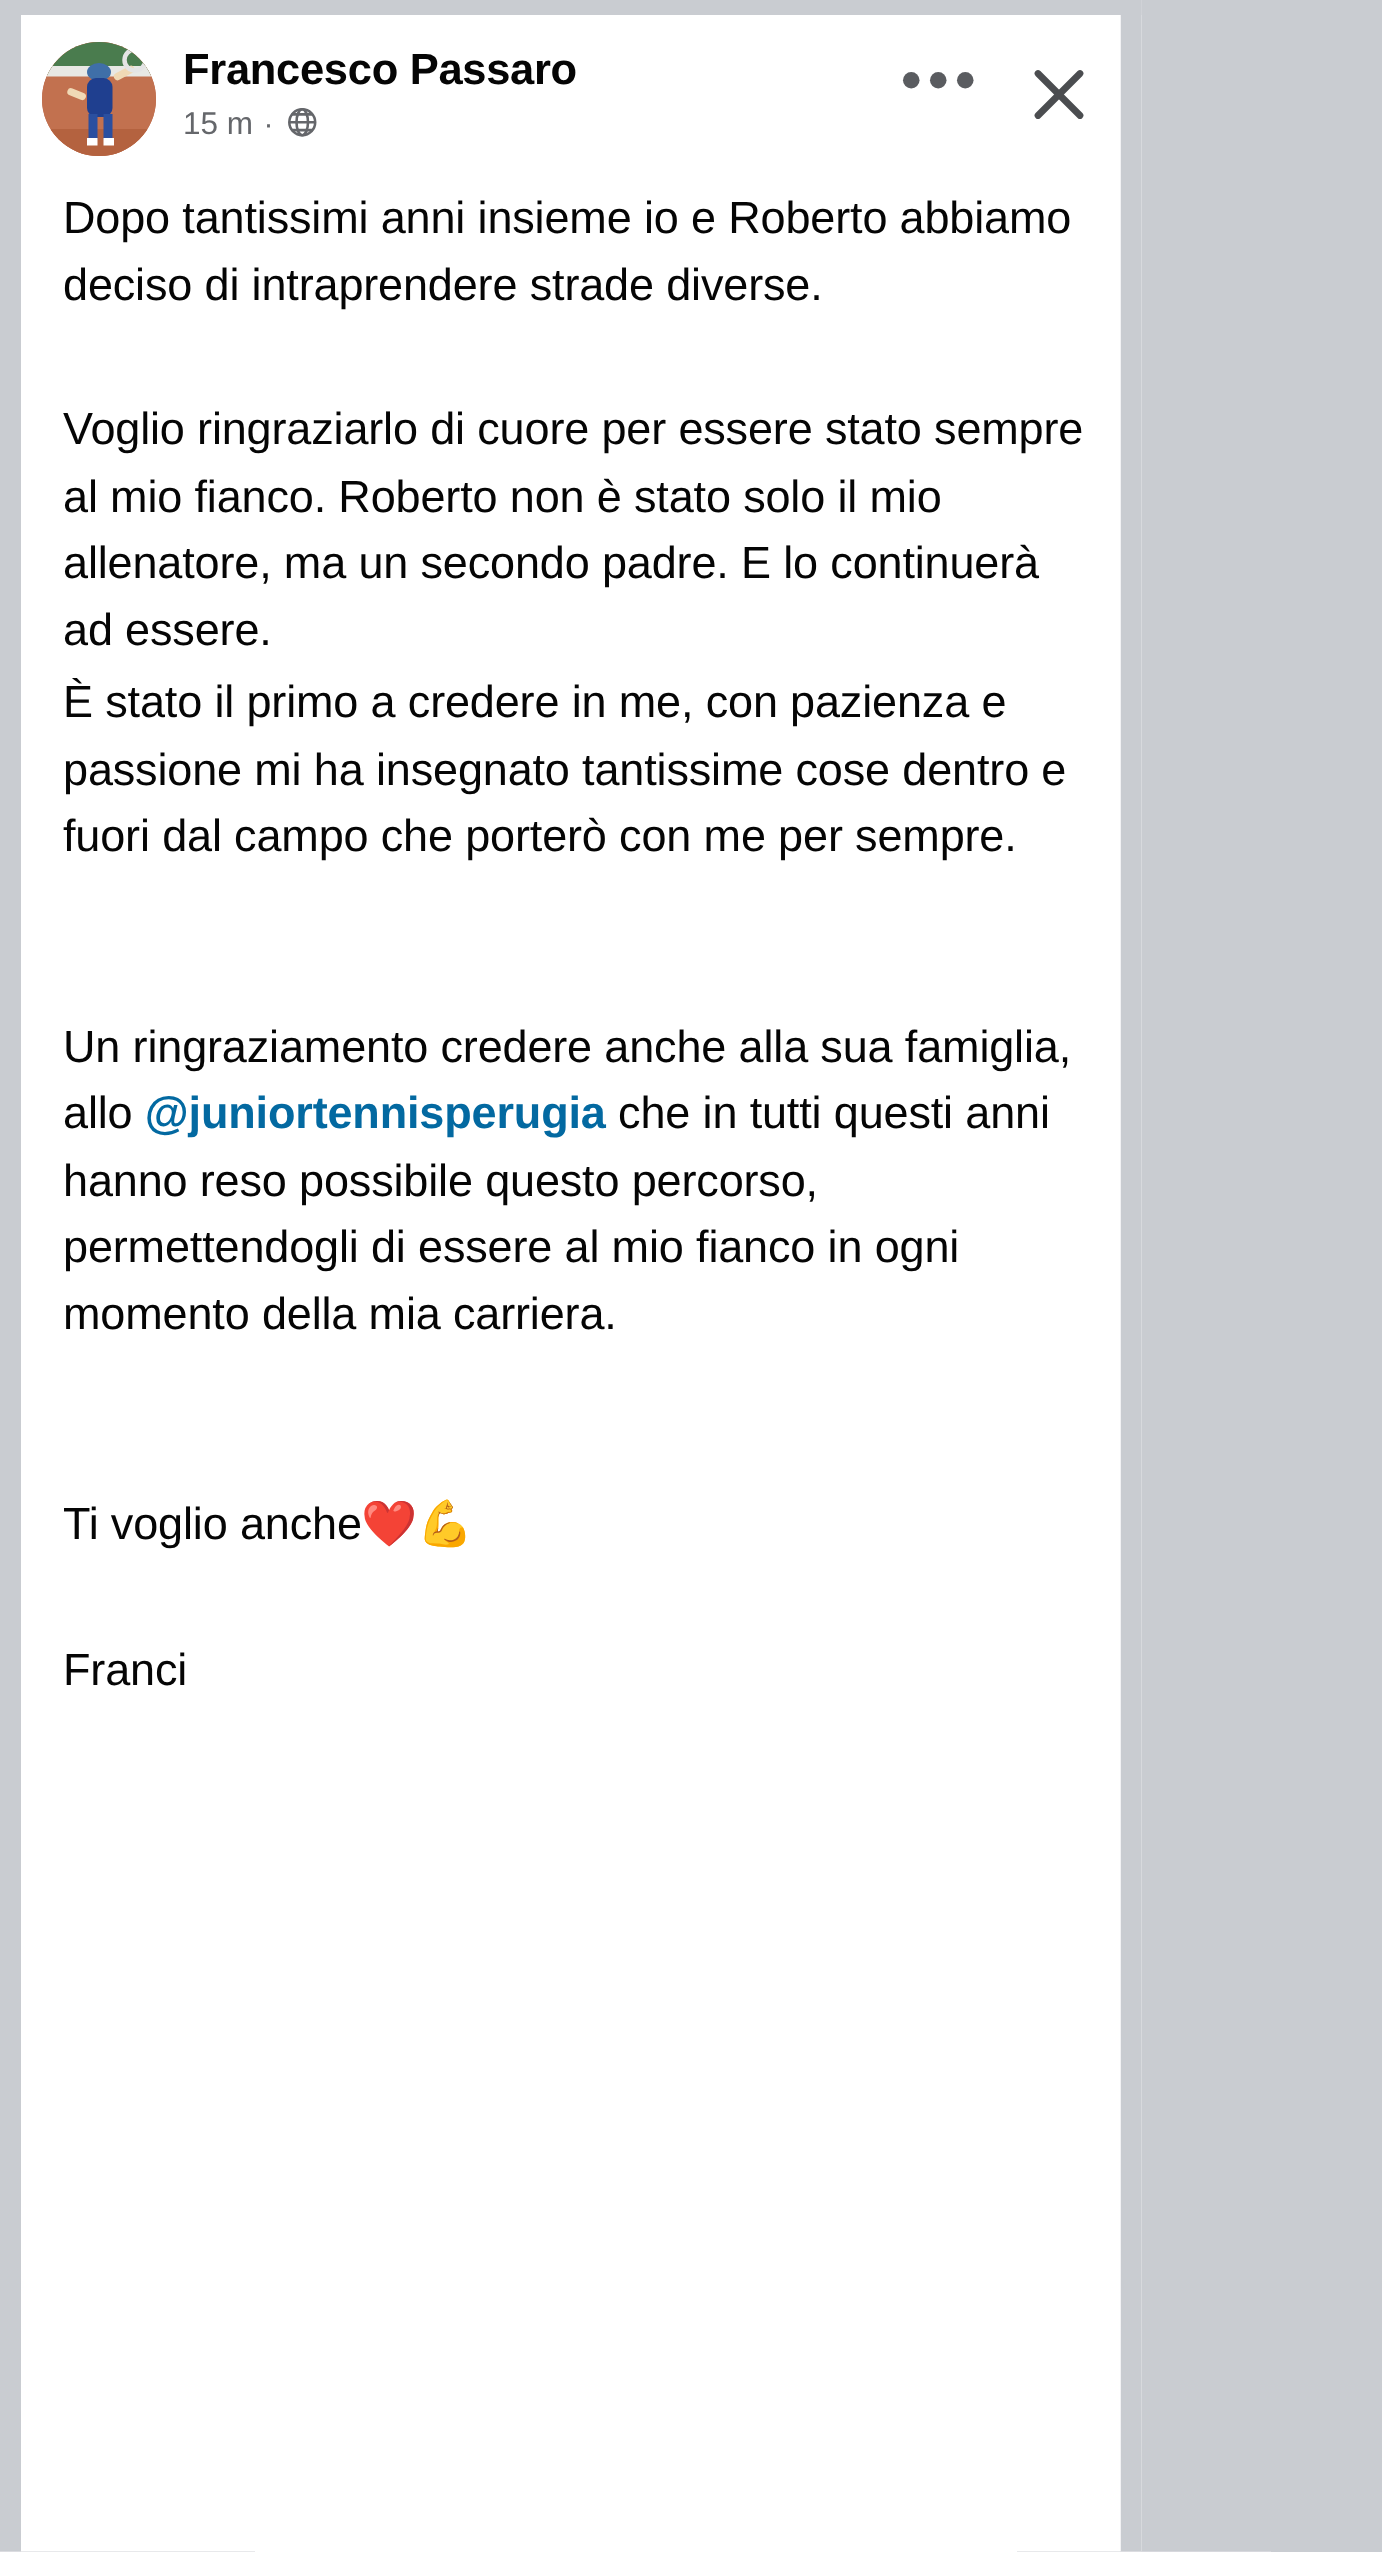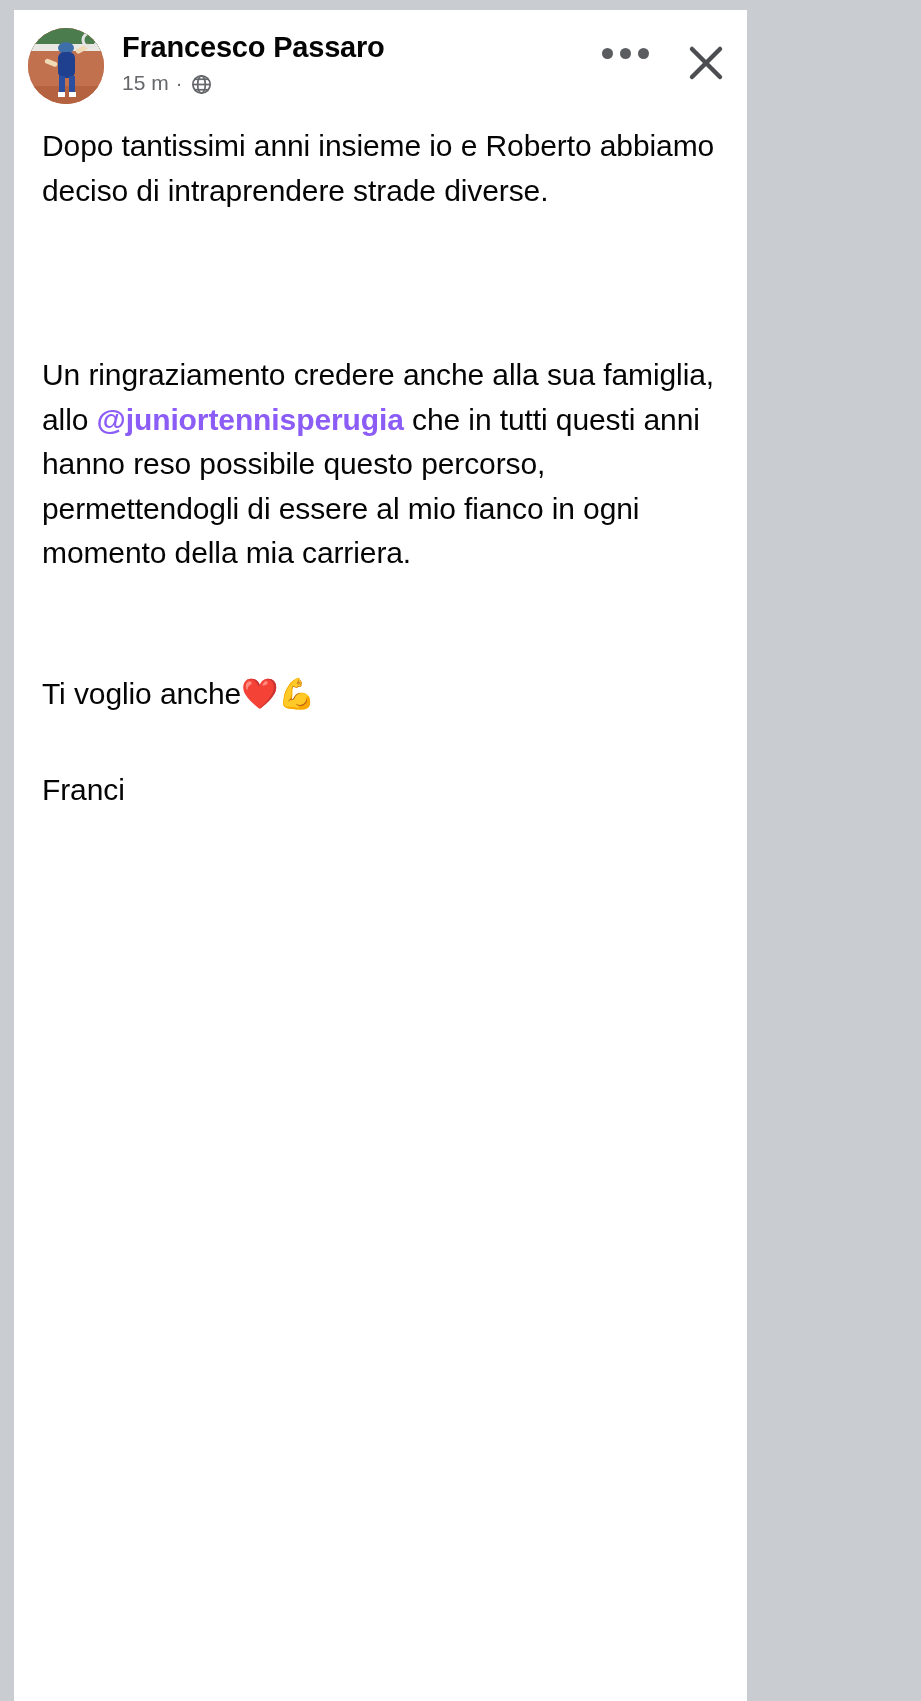--- a/index.html
+++ b/index.html
@@ -82,7 +82,7 @@
   }
   .meta-row {
     display: flex;
-    align-items: flex-end;
+    align-items: flex-start;
     margin-top: 6px;
     color: #65676b;
     font-size: 21px;

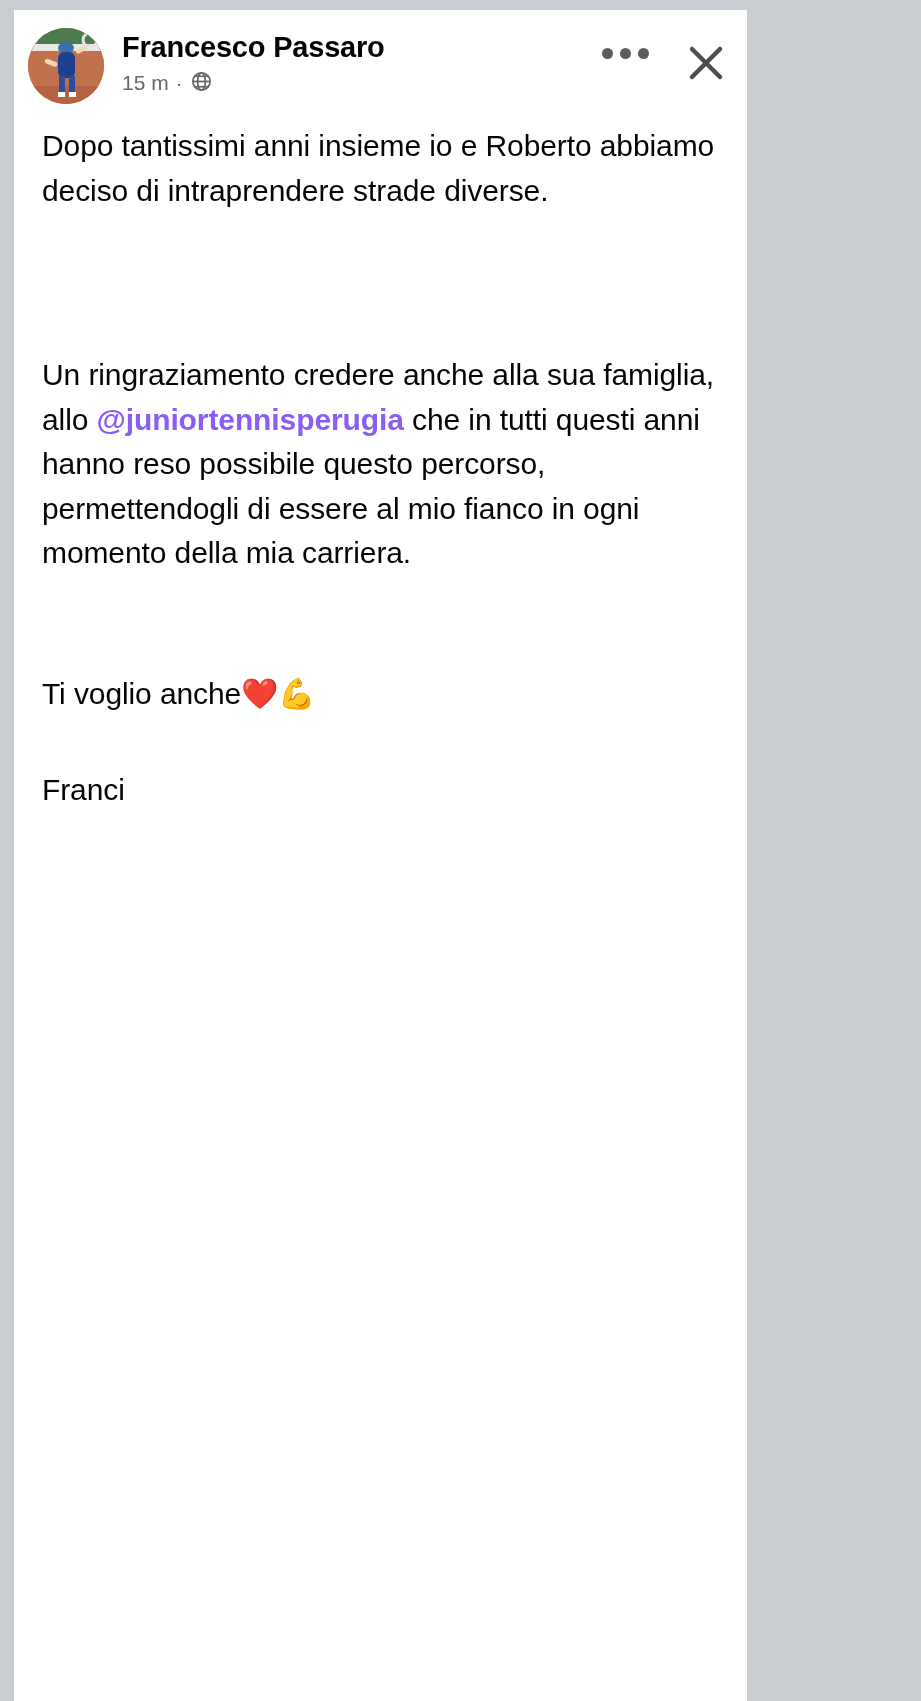--- a/index.html
+++ b/index.html
@@ -211,6 +211,7 @@
       <p class="para">Dopo tantissimi anni insieme io e Roberto abbiamo deciso di intraprendere strade diverse.</p>
       <div class="spacer"></div>
 
+      <p class="para">Voglio ringraziarlo di cuore per essere stato sempre al mio fianco. Roberto non è stato solo il mio allenatore, ma un secondo padre. E lo continuerà ad essere.</p>
       <div class="spacer"></div>
 
       <div class="spacer"></div>

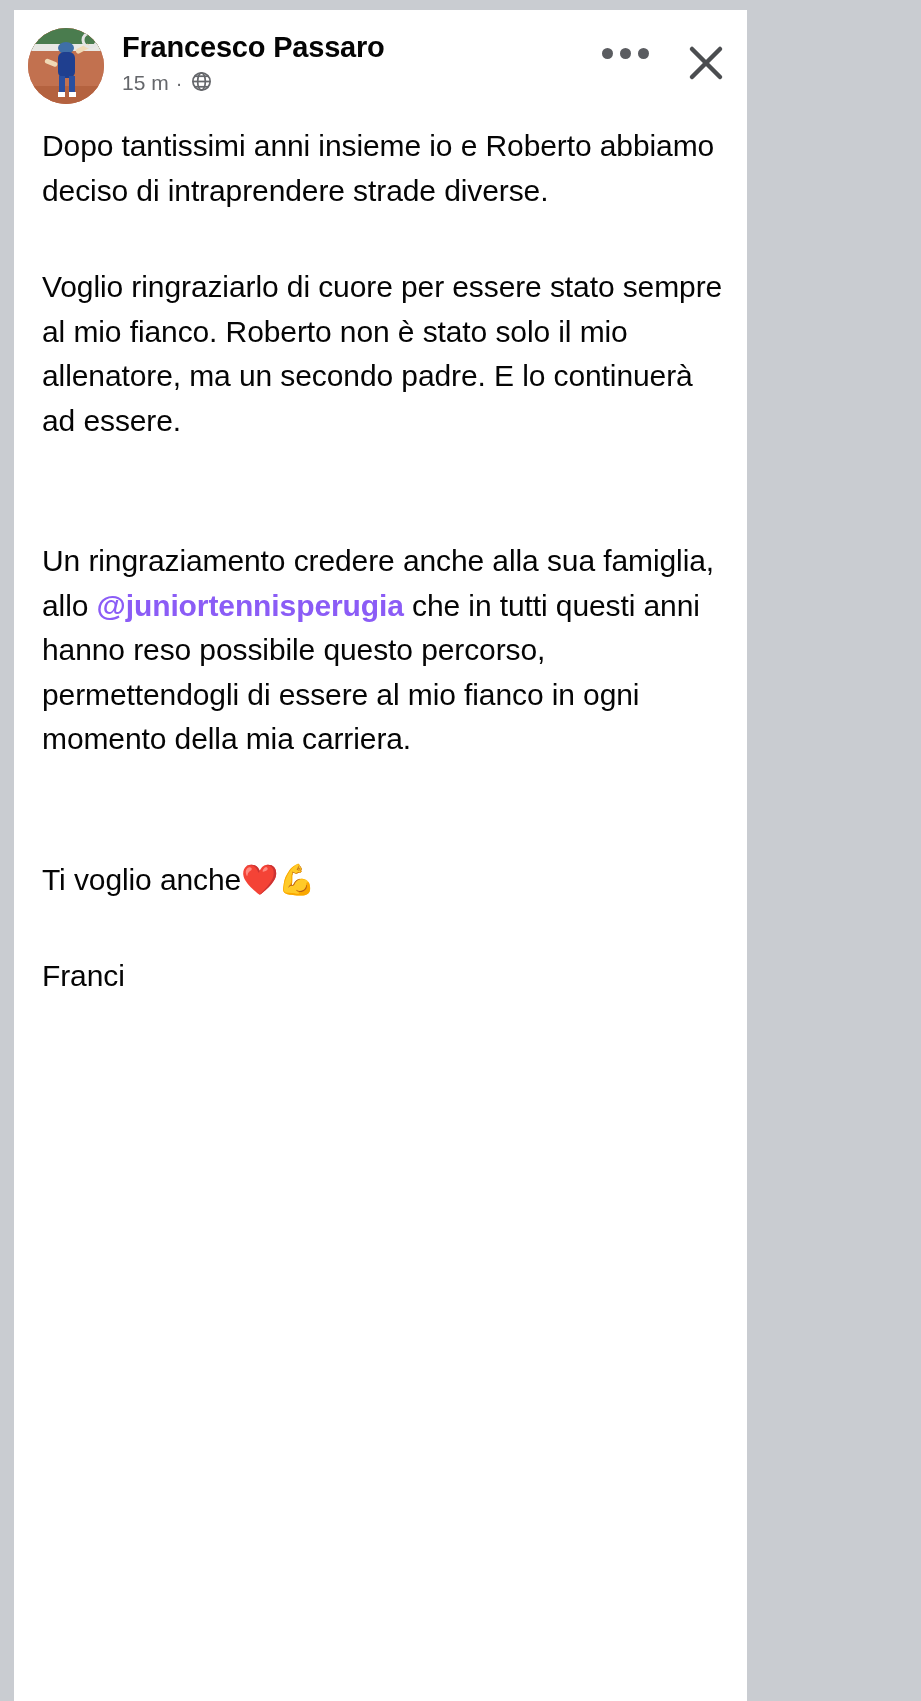--- a/index.html
+++ b/index.html
@@ -212,6 +212,7 @@
       <div class="spacer"></div>
 
       <p class="para">Voglio ringraziarlo di cuore per essere stato sempre al mio fianco. Roberto non è stato solo il mio allenatore, ma un secondo padre. E lo continuerà ad essere.</p>
+      <p class="para">È stato il primo a credere in me, con pazienza e passione mi ha insegnato tantissime cose dentro e fuori dal campo che porterò con me per sempre.</p>
       <div class="spacer"></div>
 
       <div class="spacer"></div>

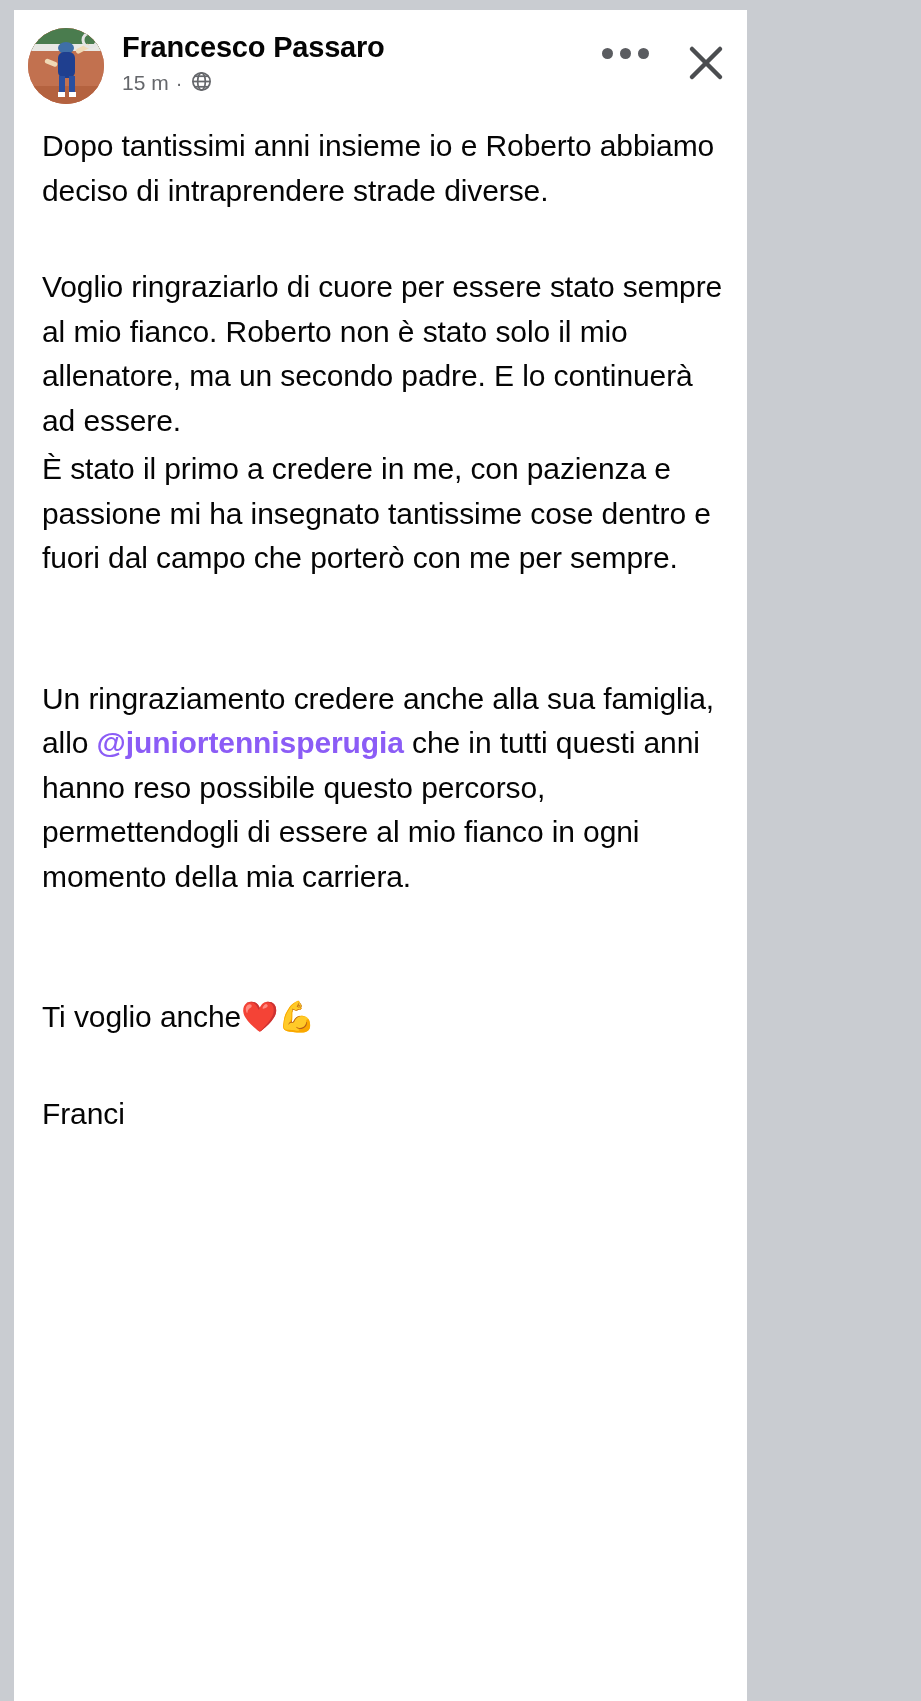--- a/index.html
+++ b/index.html
@@ -138,7 +138,7 @@
   .para { margin: 4px; }
   .spacer { height: 44px; }
   .mention {
-    color: #8b5cf6;
+    color: #0369a1;
     font-weight: bold;
   }
   .emoji {

